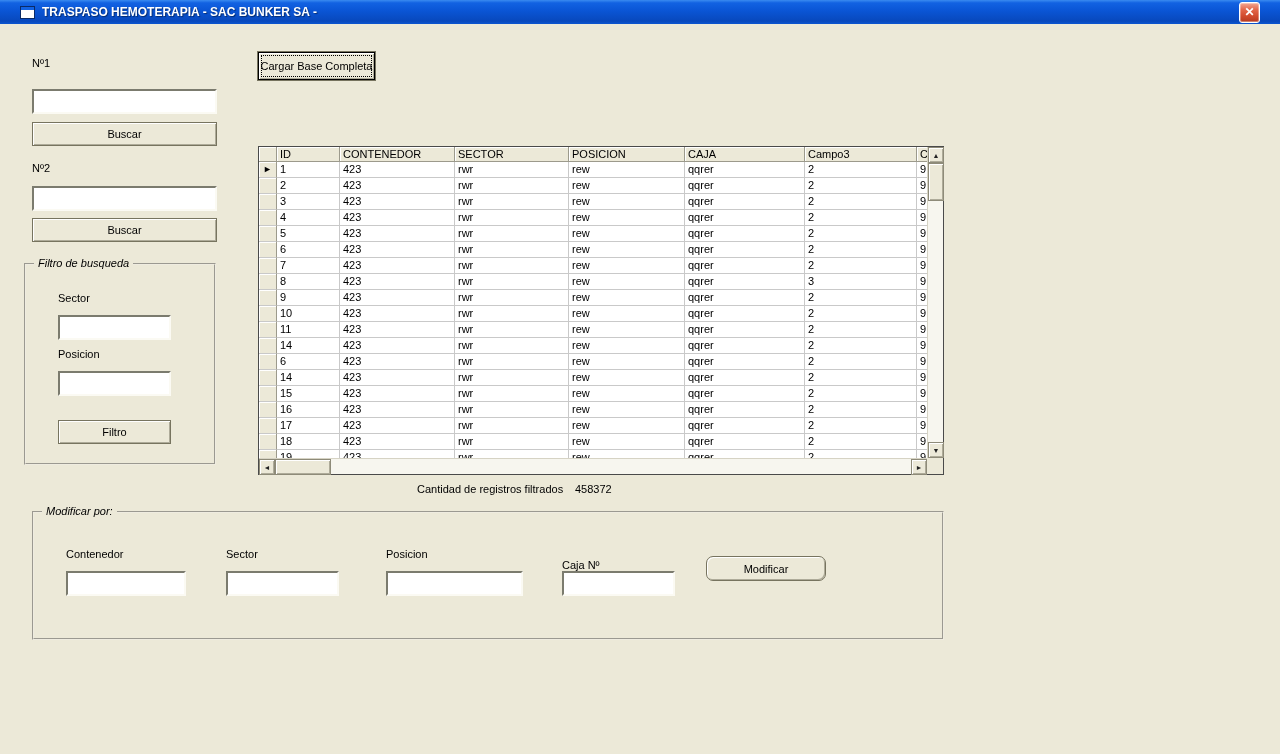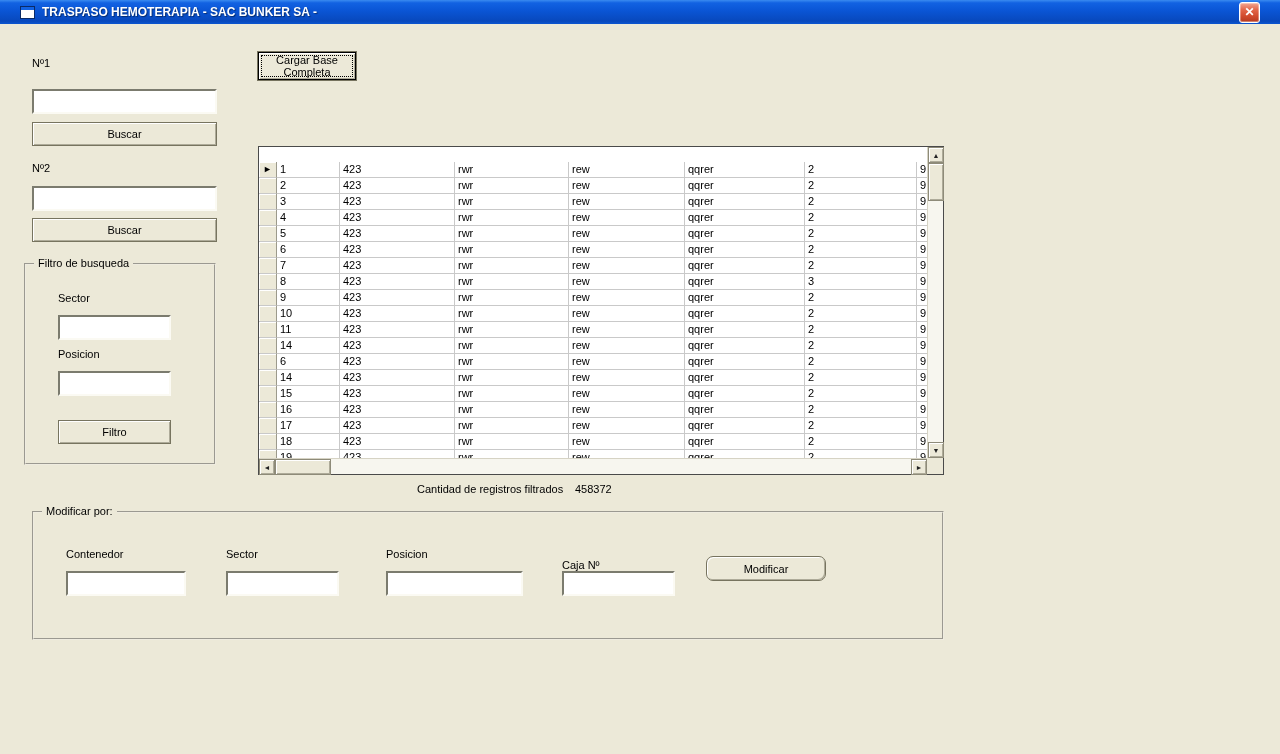--- a/index.html
+++ b/index.html
@@ -120,7 +120,7 @@
     <button class="btn" style="left:32px; top:155px; width:113px; height:24px;">Filtro</button>
   </div>
 
-  <button class="btn btn-focus" style="left:258px; top:52px; width:98px; height:28px;">Cargar Base Completa</button>
+  <button class="btn btn-focus" style="left:258px; top:52px; width:117px; height:28px;">Cargar Base Completa</button>
 
   <div class="grid">
     <div class="grid-body">

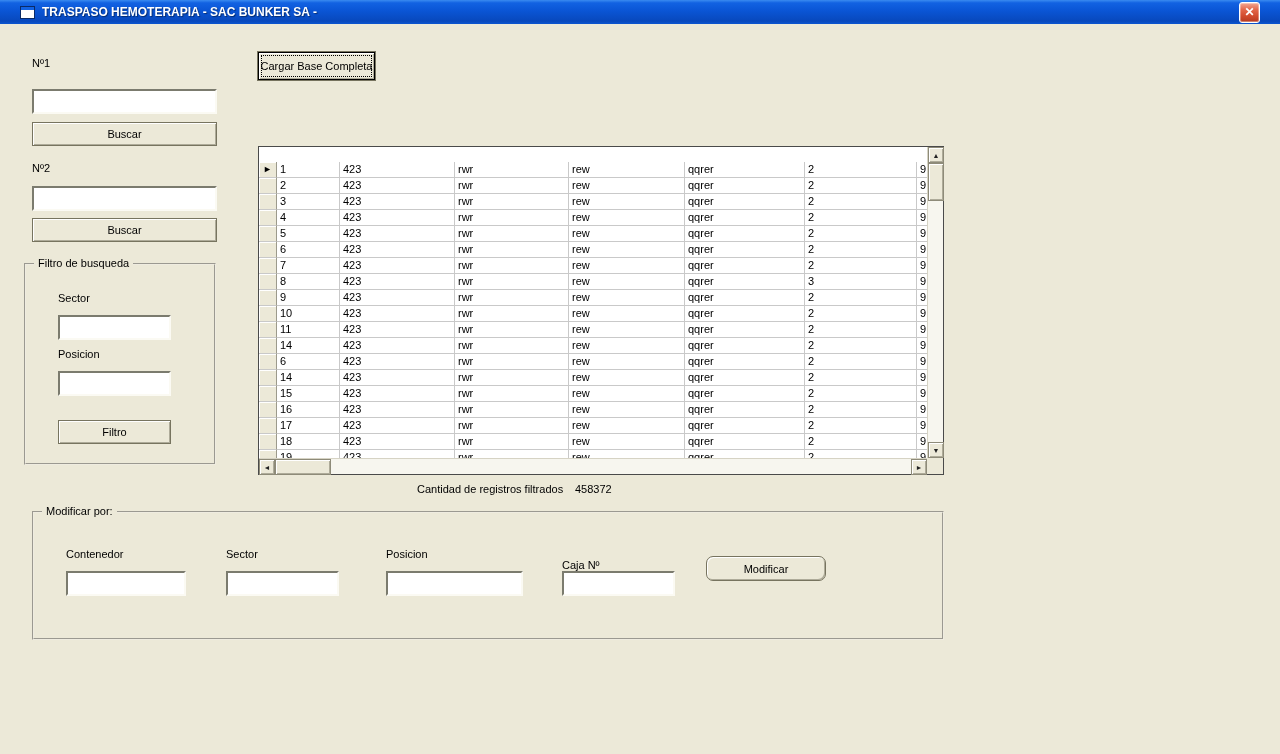--- a/index.html
+++ b/index.html
@@ -123,6 +123,16 @@
   <button class="btn btn-focus" style="left:258px; top:52px; width:117px; height:28px;">Cargar Base Completa</button>
 
   <div class="grid">
+    <div class="grid-header">
+        <div class="hcell sel"></div>
+        <div class="hcell c0">ID</div>
+        <div class="hcell c1">CONTENEDOR</div>
+        <div class="hcell c2">SECTOR</div>
+        <div class="hcell c3">POSICION</div>
+        <div class="hcell c4">CAJA</div>
+        <div class="hcell c5">Campo3</div>
+        <div class="hcell c6">C</div>
+      </div>
     <div class="grid-body">
         <div class="grow">
           <div class="cell sel ptr">►</div>

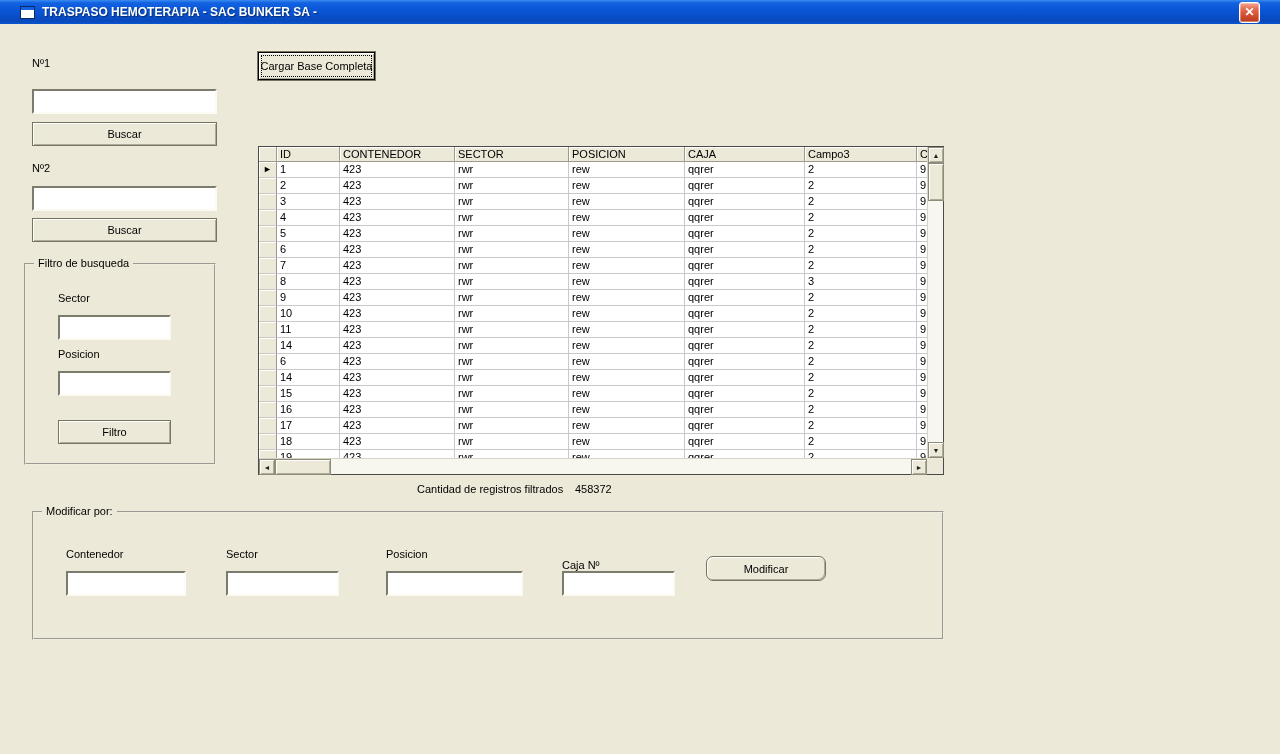--- a/index.html
+++ b/index.html
@@ -55,7 +55,7 @@
   .group {
     position:absolute; border:2px groove #efece0;
   }
-  .group-title { position:absolute; top:-8px; left:8px; background:#ECE9D8; padding:0 4px; white-space:nowrap; }
+  .group-title { position:absolute; top:-8px; left:8px; background:#ECE9D8; padding:0 4px; white-space:nowrap;font-style:italic; }
 
   
   .grid { position:absolute; left:258px; top:146px; width:686px; height:329px; border:1px solid #4a4a4a; background:#fff; }

